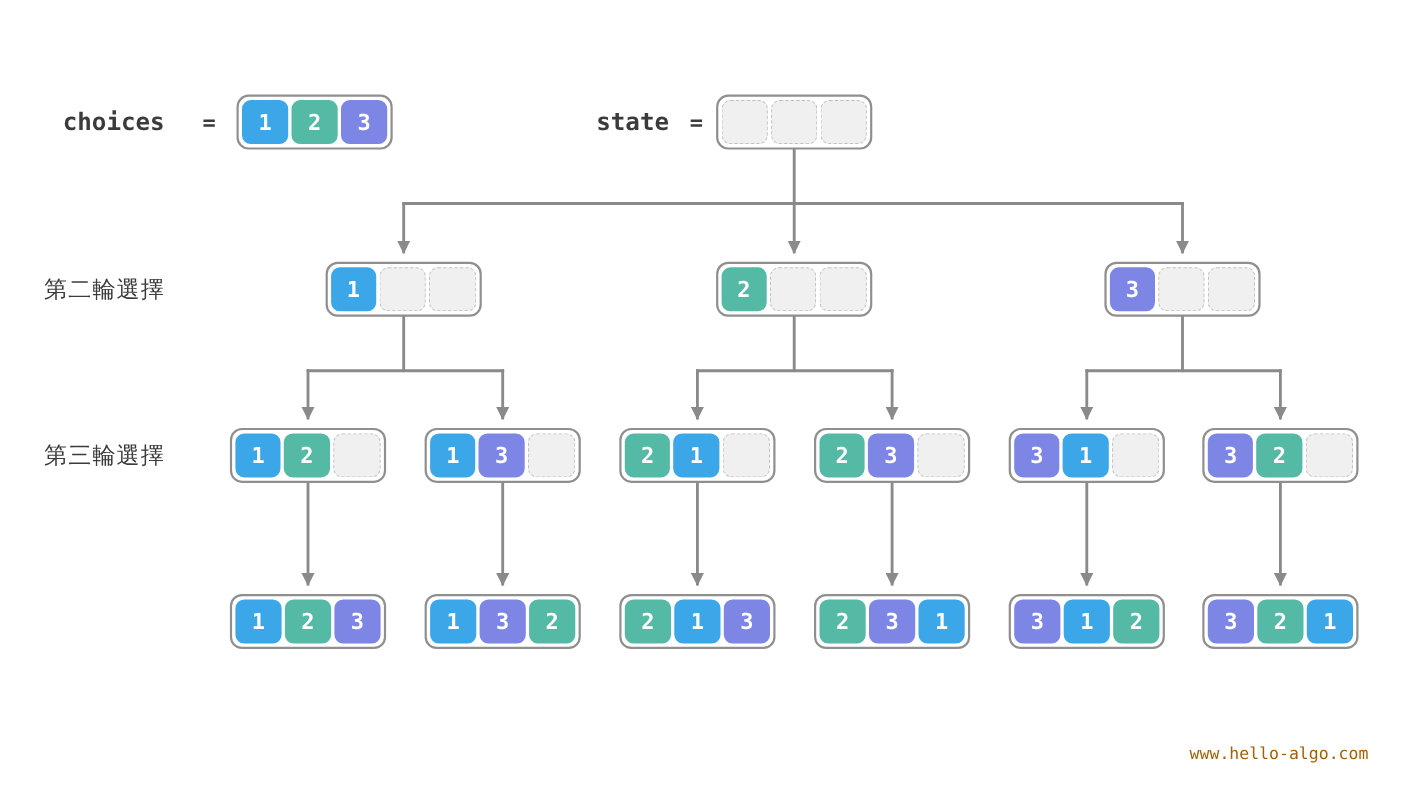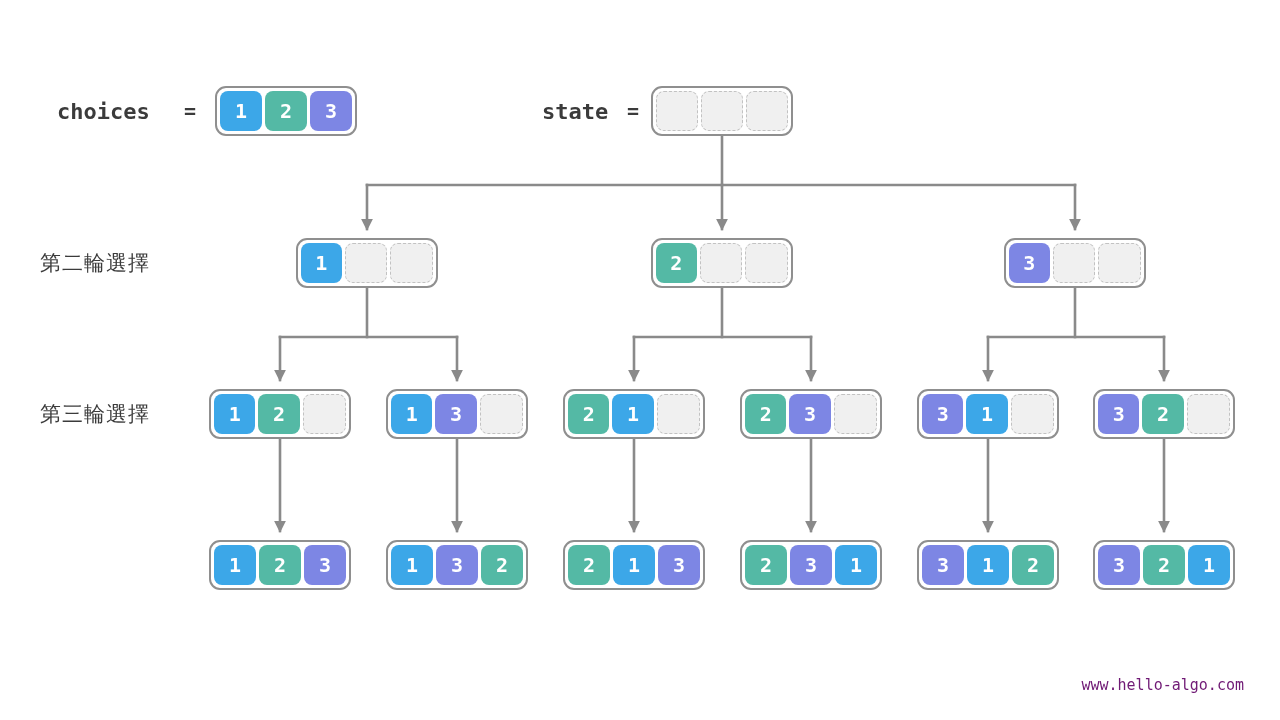--- a/index.html
+++ b/index.html
@@ -36,7 +36,7 @@
   .watermark{
     position:absolute;right:36px;top:676px;
     font-family:"DejaVu Sans Mono","Liberation Mono",monospace;
-    font-size:15px;color:#701a75;
+    font-size:15px;color:#a16207;
   }
 </style>
 </head>

